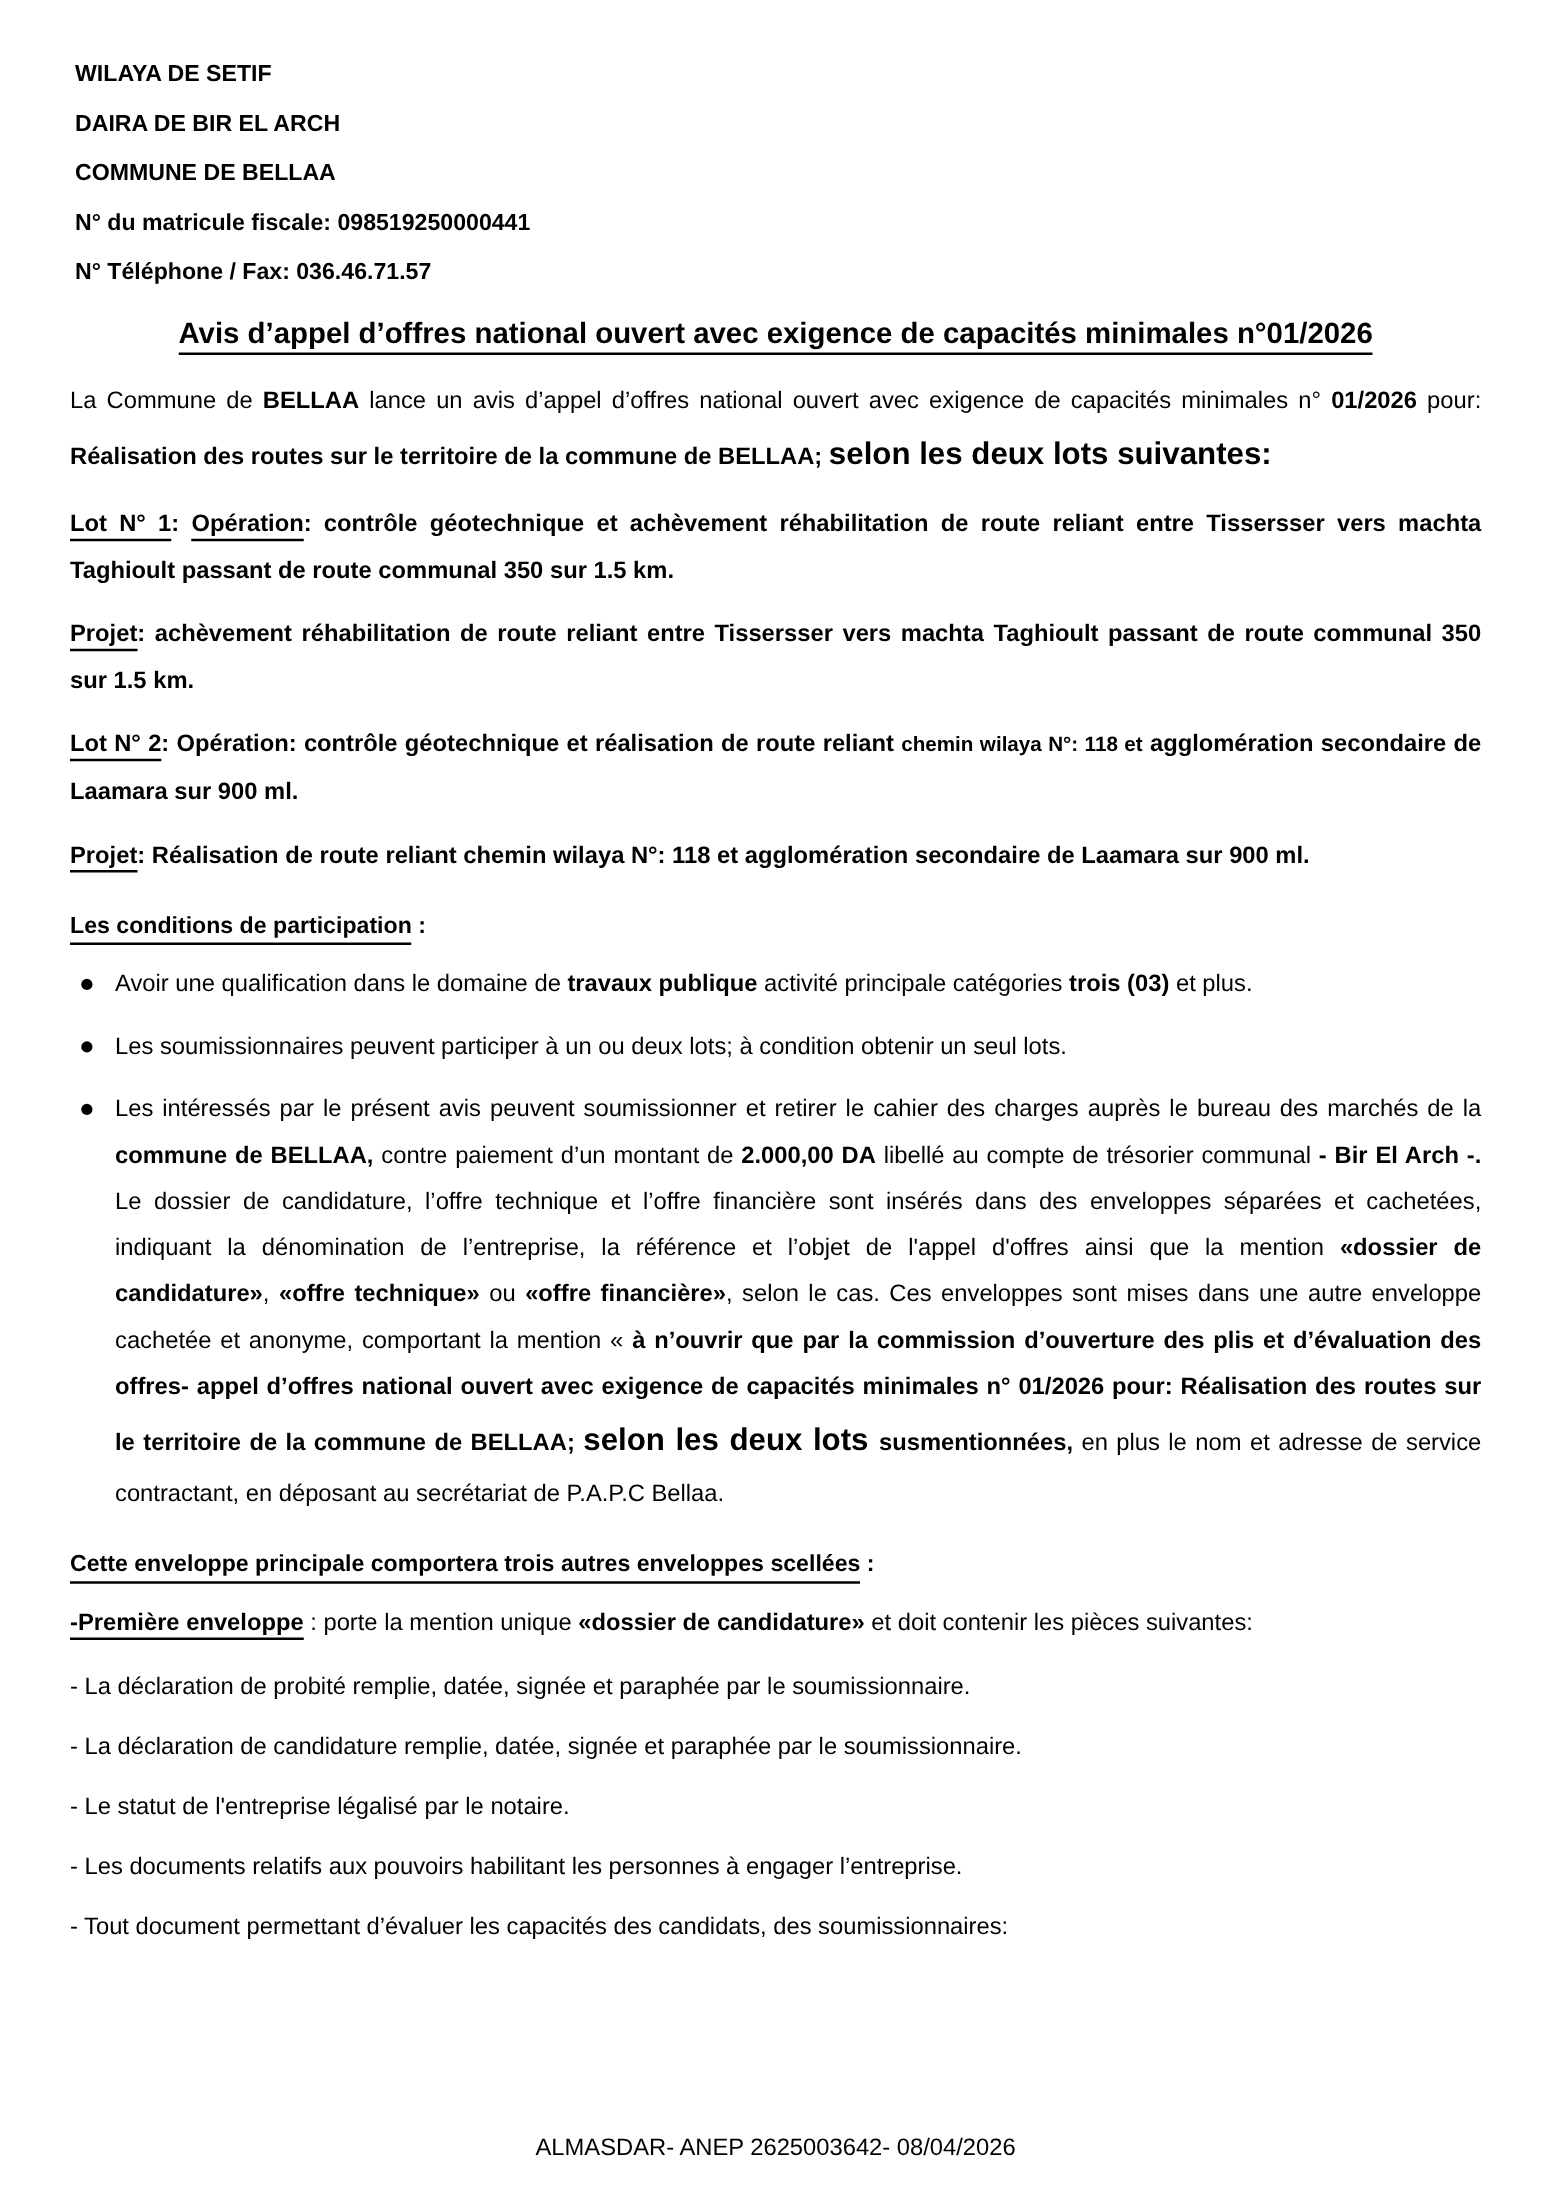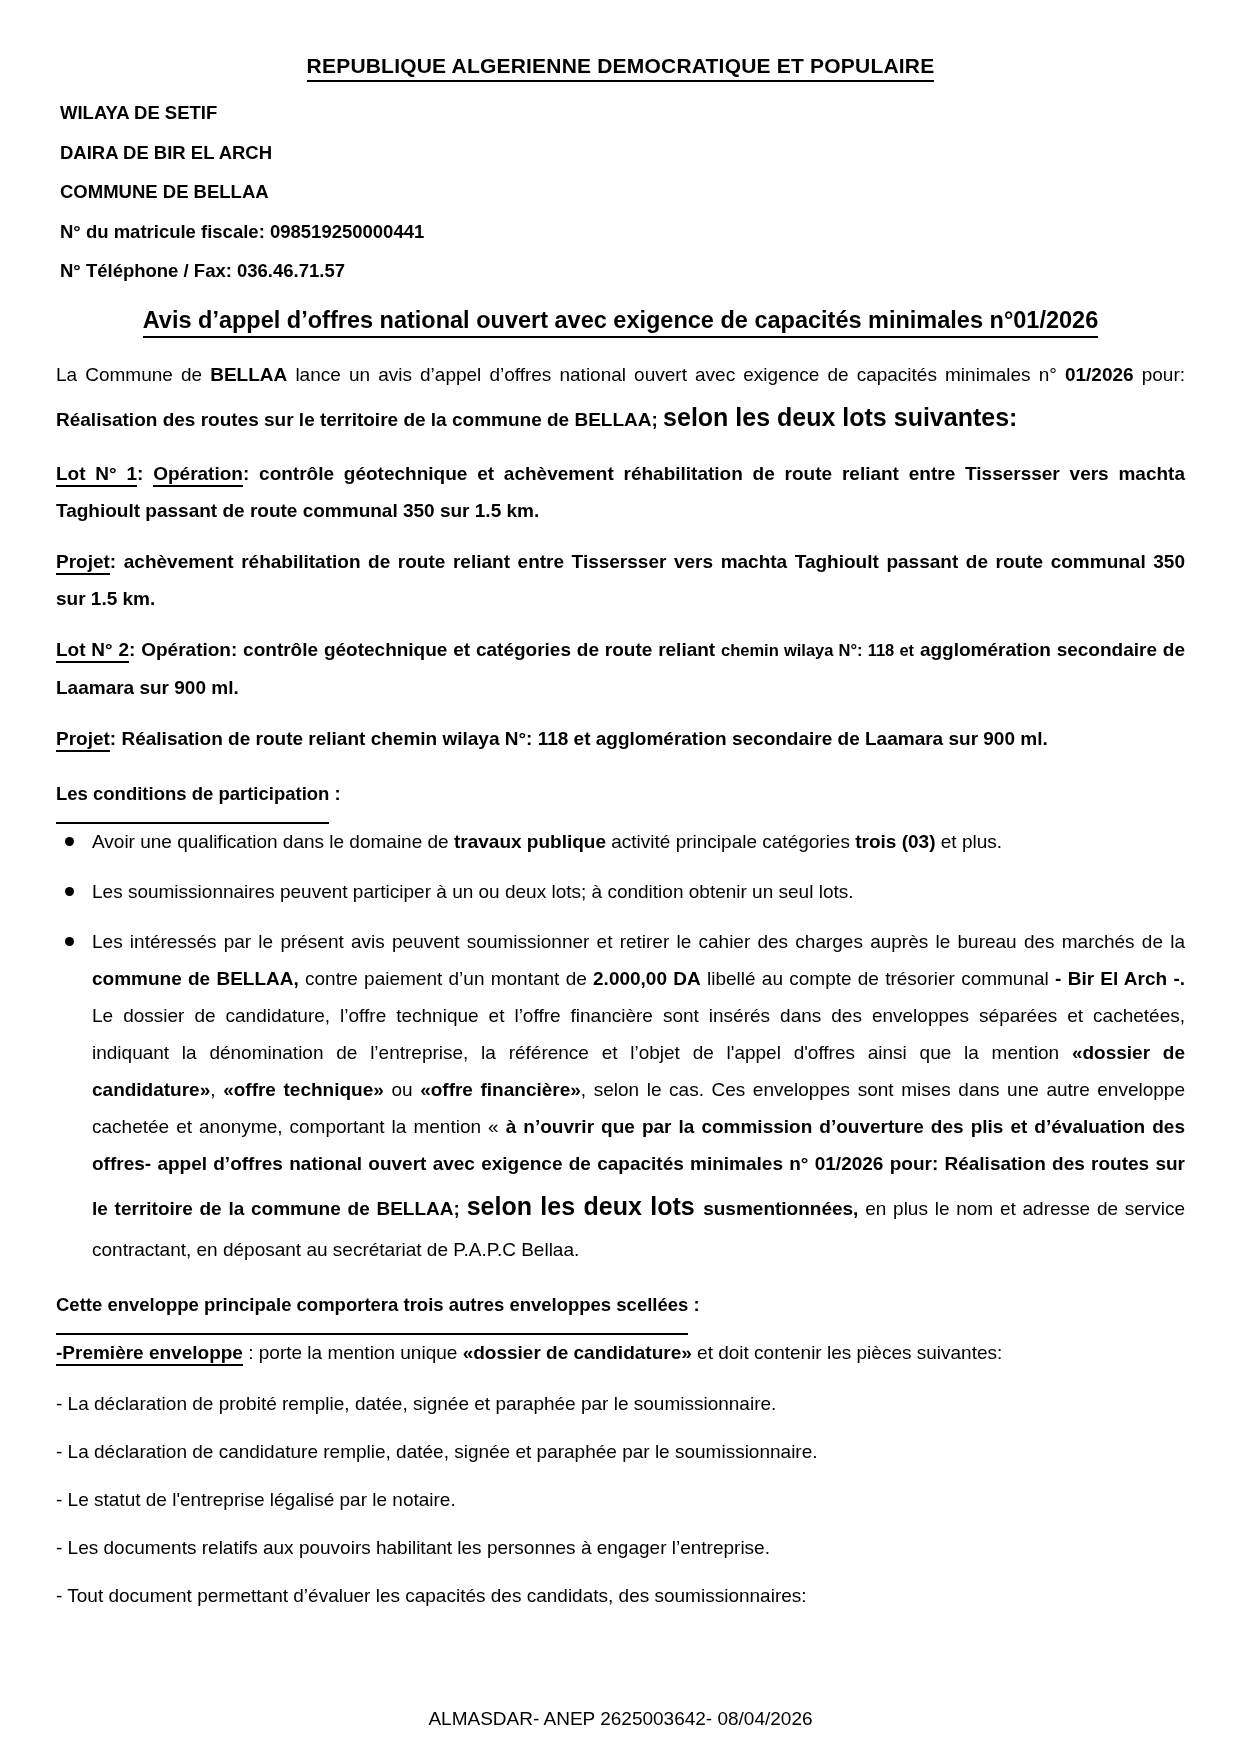--- a/index.html
+++ b/index.html
@@ -148,9 +148,6 @@
 
 <div class="page">
 
-  <div class="doc-title">
-    <span>REPUBLIQUE  ALGERIENNE  DEMOCRATIQUE ET POPULAIRE</span>
-  </div>
 
   <div class="ident">
     <div class="line">WILAYA DE SETIF</div>

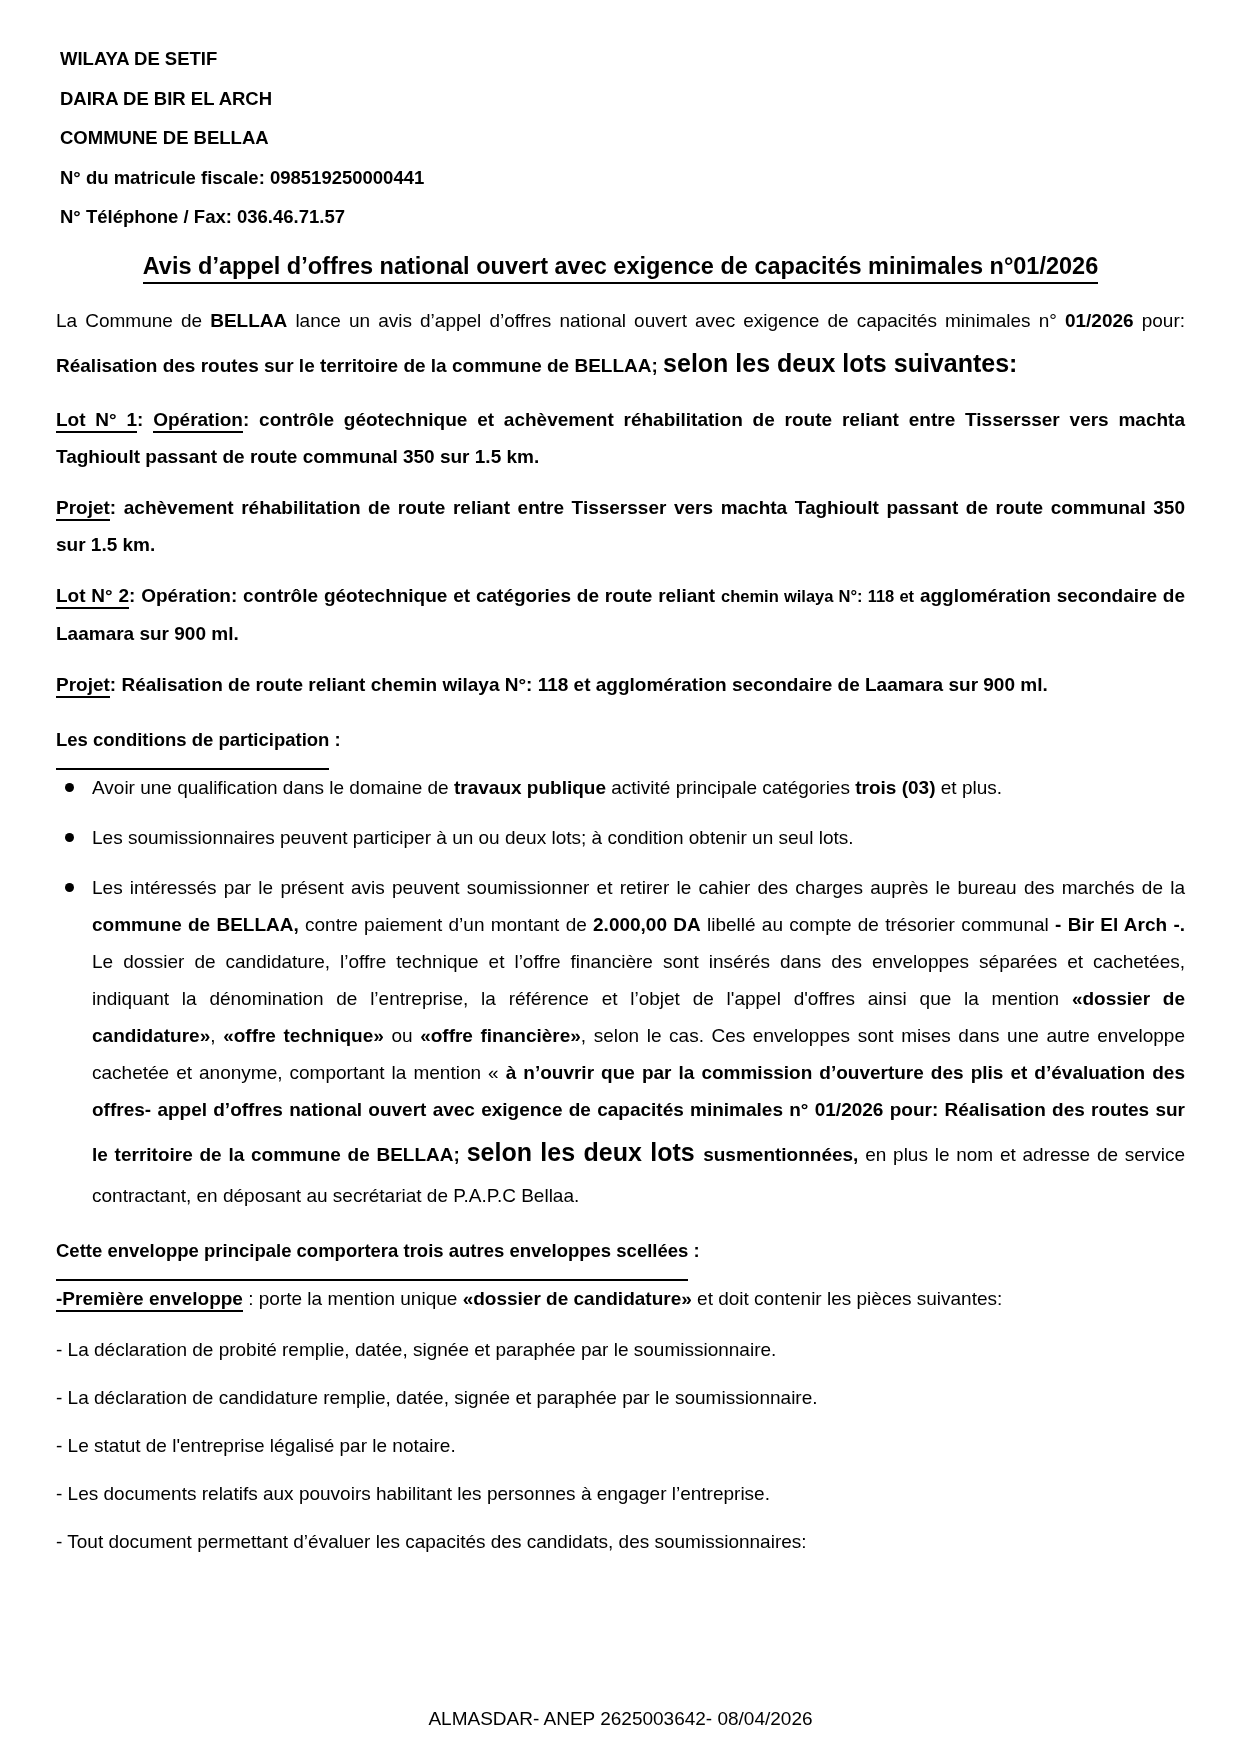--- a/index.html
+++ b/index.html
@@ -169,7 +169,7 @@
 
     <p class="para"><b class="u-thick">Projet</b><b>: achèvement réhabilitation de route reliant entre Tissersser vers machta Taghioult passant de route communal 350 sur 1.5 km.</b></p>
 
-    <p class="para"><b class="u-thick">Lot N° 2</b><b>: Opération: contrôle géotechnique et catégories de route reliant </b><b class="sm">chemin wilaya N°: 118 et</b><b> agglomération secondaire de Laamara sur 900 ml.</b></p>
+    <p class="para"><b class="u-thick">Lot N° 2</b><b>: Opération: contrôle géotechnique et réalisation de route reliant </b><b class="sm">chemin wilaya N°: 118 et</b><b> agglomération secondaire de Laamara sur 900 ml.</b></p>
 
     <p class="para"><b class="u-thick">Projet</b><b>: Réalisation de route reliant chemin wilaya N°: 118 et agglomération secondaire de Laamara sur 900 ml.</b></p>
 

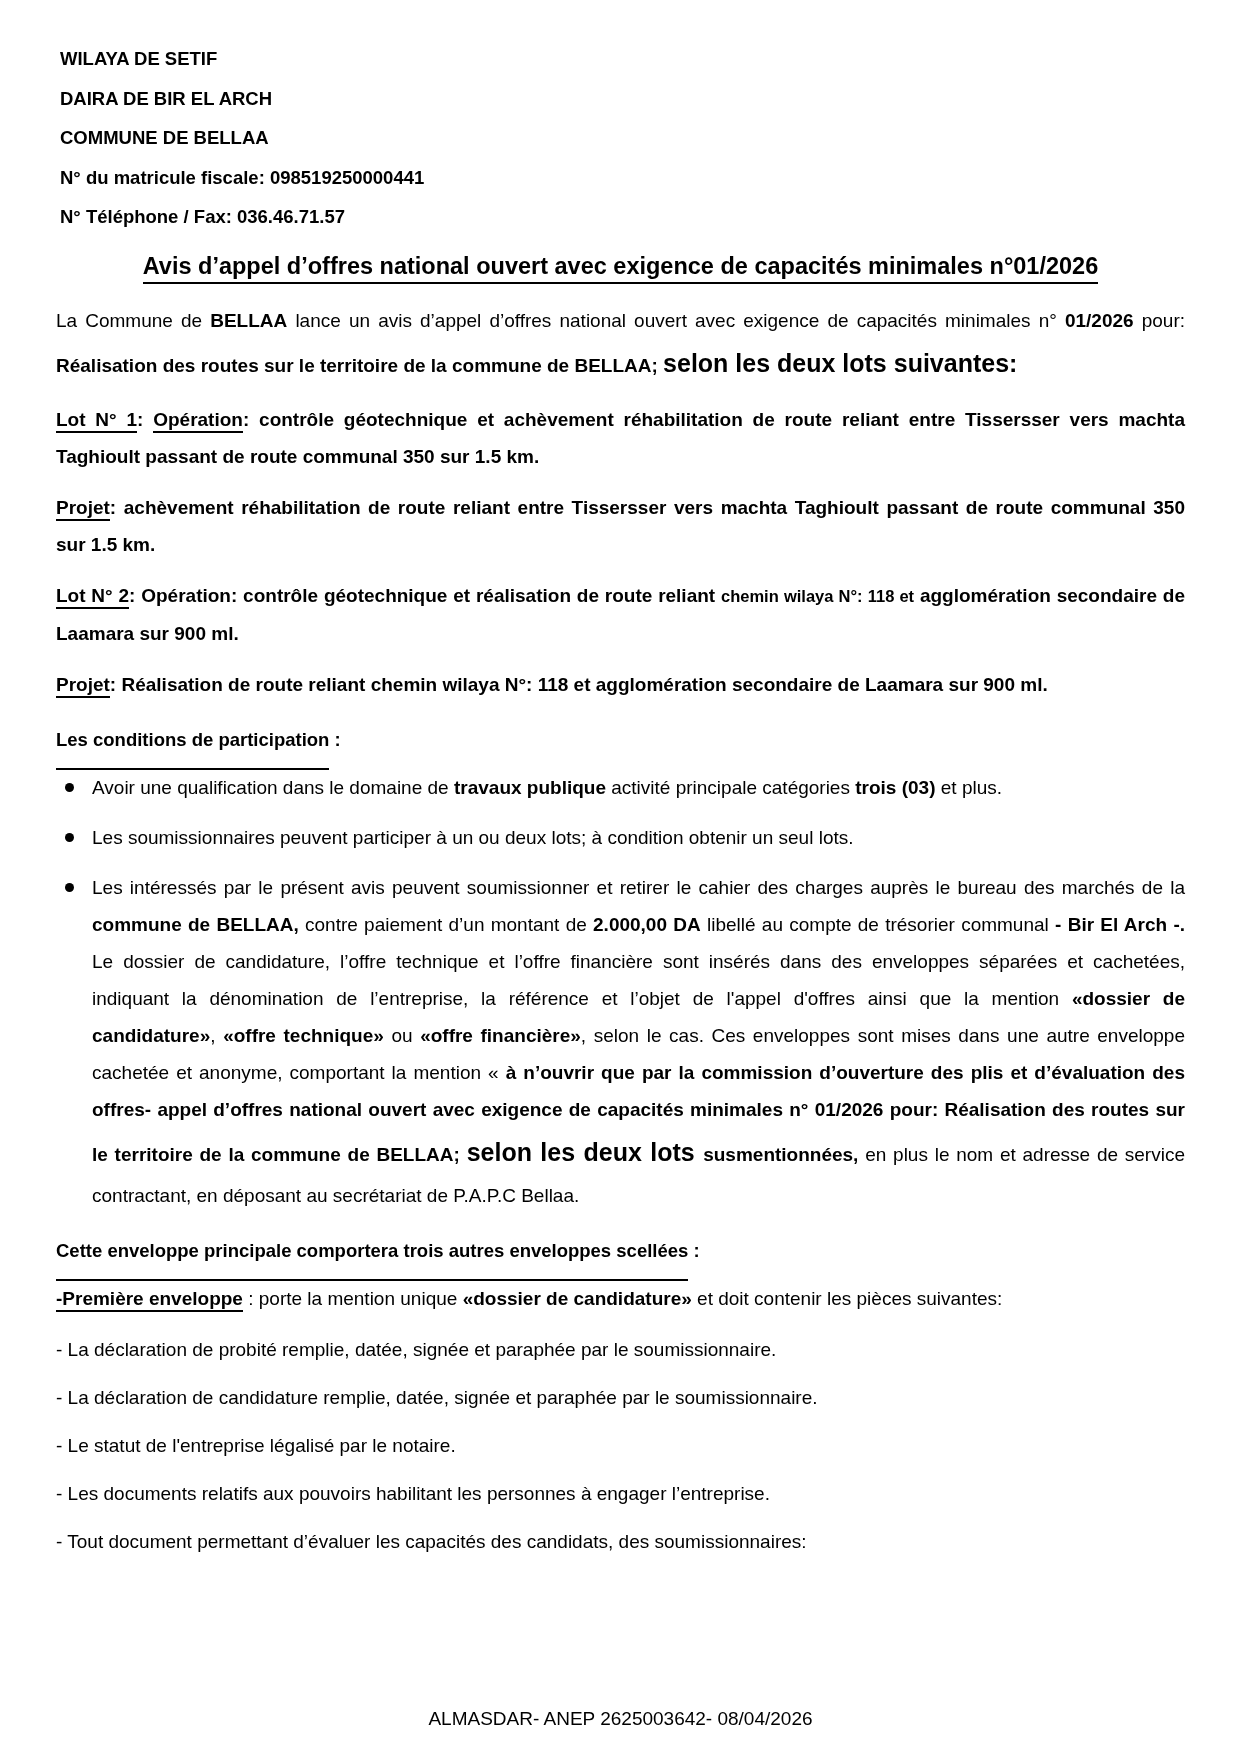--- a/index.html
+++ b/index.html
@@ -87,7 +87,7 @@
     font-weight: bold;
     margin: 26px 0 18px 0;
   }
-  .section-label .u-thick { padding-bottom: 18px; }
+  .section-label .u-thick { padding-bottom: 4px; }
 
   
   ul.bullets {

